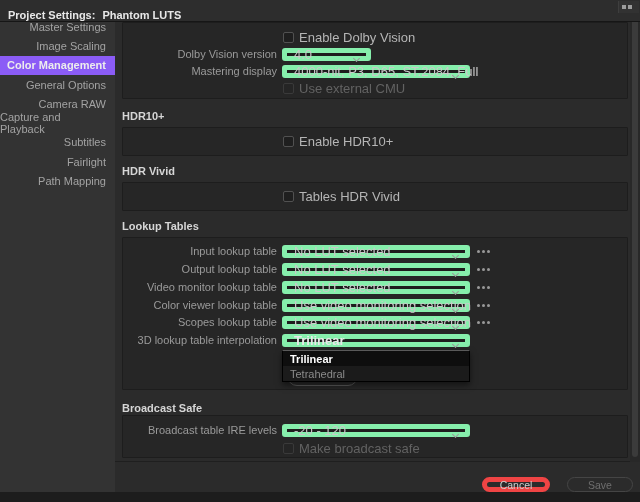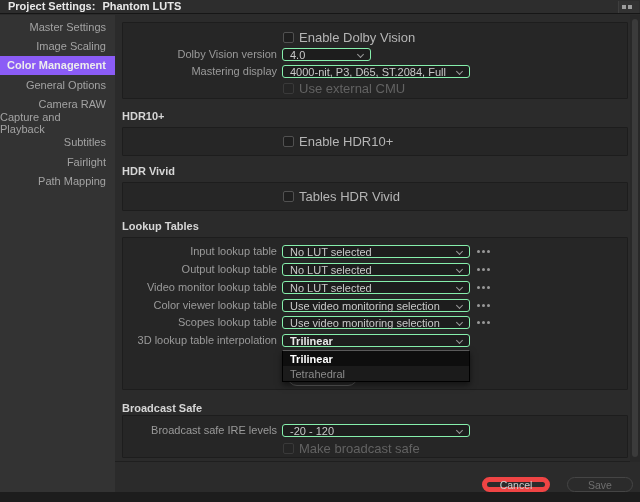--- a/index.html
+++ b/index.html
@@ -11,9 +11,9 @@
   }
   
   .titlebar{
-    position:absolute; left:0; top:0; width:640px; height:14px;
+    position:absolute; left:0; top:0; width:640px; height:22px;
     background:#2d2d2d; border-bottom:1px solid #161616; z-index:20;
-    display:flex; align-items:flex-start;
+    display:flex; align-items:flex-end;
   }
   .titlebar .tlabel{ font-size:11px; font-weight:bold; color:#e8e8e8; margin-left:8px; }
   .titlebar .tname{ font-size:11px; font-weight:bold; color:#e8e8e8; margin-left:7px; }

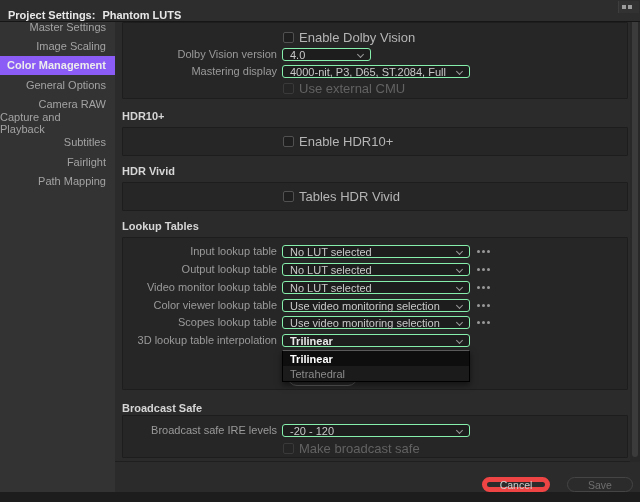--- a/index.html
+++ b/index.html
@@ -54,8 +54,8 @@
   }
   .dd{
     position:absolute; left:167px; height:13px; background:#1d1d1d;
-    border:1px solid #86efac; border-radius:3px; display:flex; align-items:center;
-    padding-left:7px; font-size:11px; color:#c9c9c9; white-space:nowrap; cursor:default;
+    border:5px solid #86efac; border-radius:3px; display:flex; align-items:center;
+    padding-left:7px; font-size:13px; color:#c9c9c9; white-space:nowrap; cursor:default;
   }
   .chev{
     position:absolute; right:7px; top:3px; width:5px; height:5px;

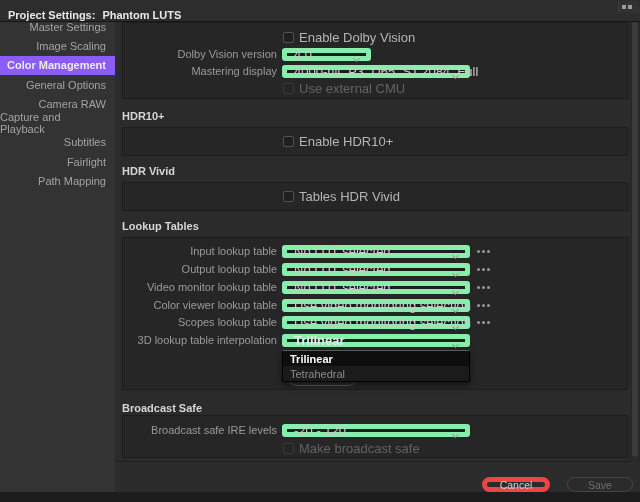--- a/index.html
+++ b/index.html
@@ -233,7 +233,7 @@
 
     <div class="shead" style="top:387px;">Broadcast Safe</div>
     <div class="box" style="top:400px; height:43px;"></div>
-    <div class="rlabel" style="top:409px;">Broadcast safe IRE levels</div>
+    <div class="rlabel" style="top:409px;">Broadcast table IRE levels</div>
     <div class="dd" style="top:409px; width:188px;">
       <span>-20 - 120</span>
       <i class="chev"></i>

